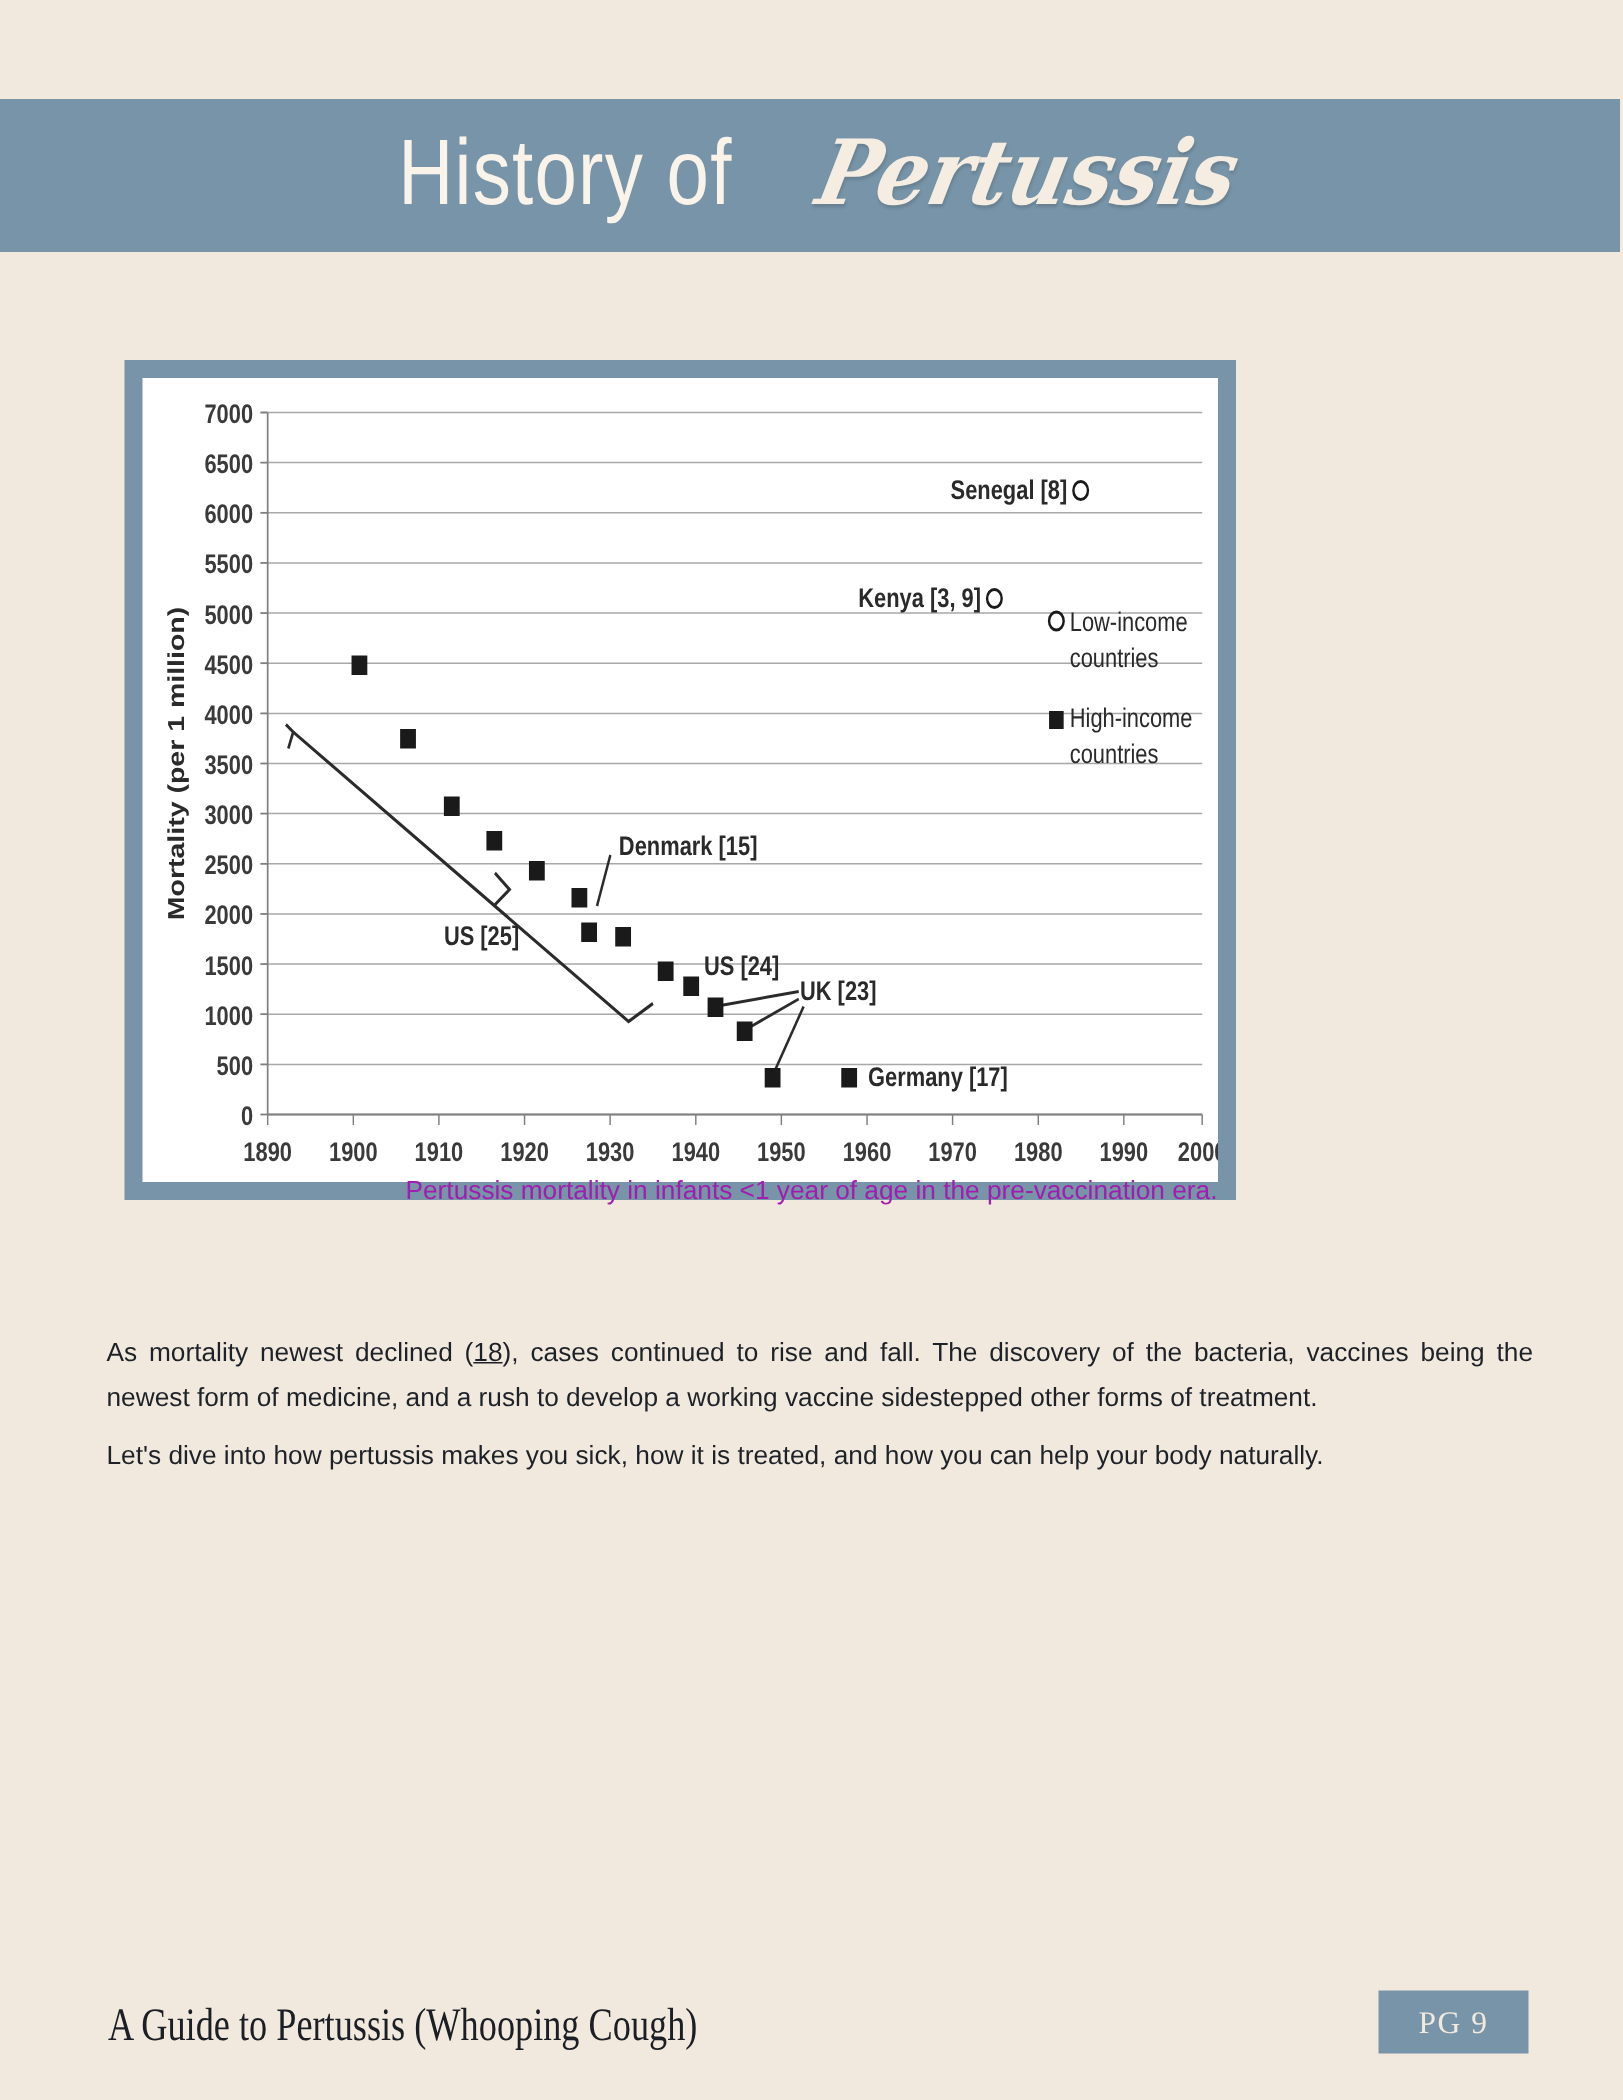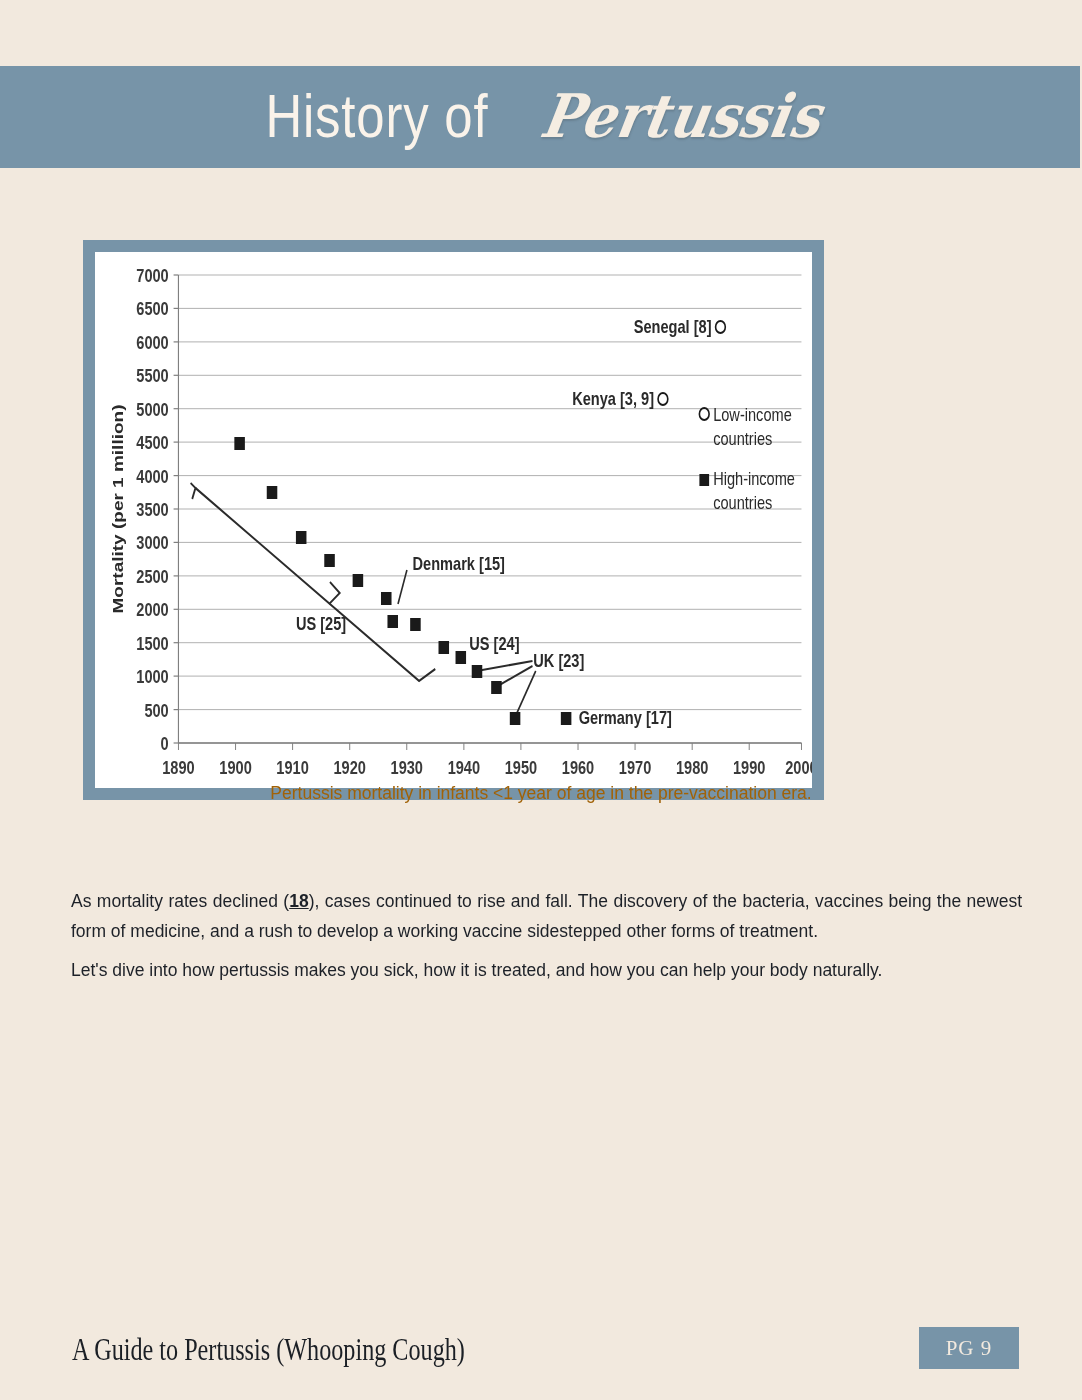--- a/index.html
+++ b/index.html
@@ -87,7 +87,7 @@
     width: 1082px;
     text-align: center;
     font-size: 17.5px;
-    color: #a16207;
+    color: #a21caf;
     font-family: "Liberation Sans Narrow", "Liberation Sans", sans-serif;
   }
 

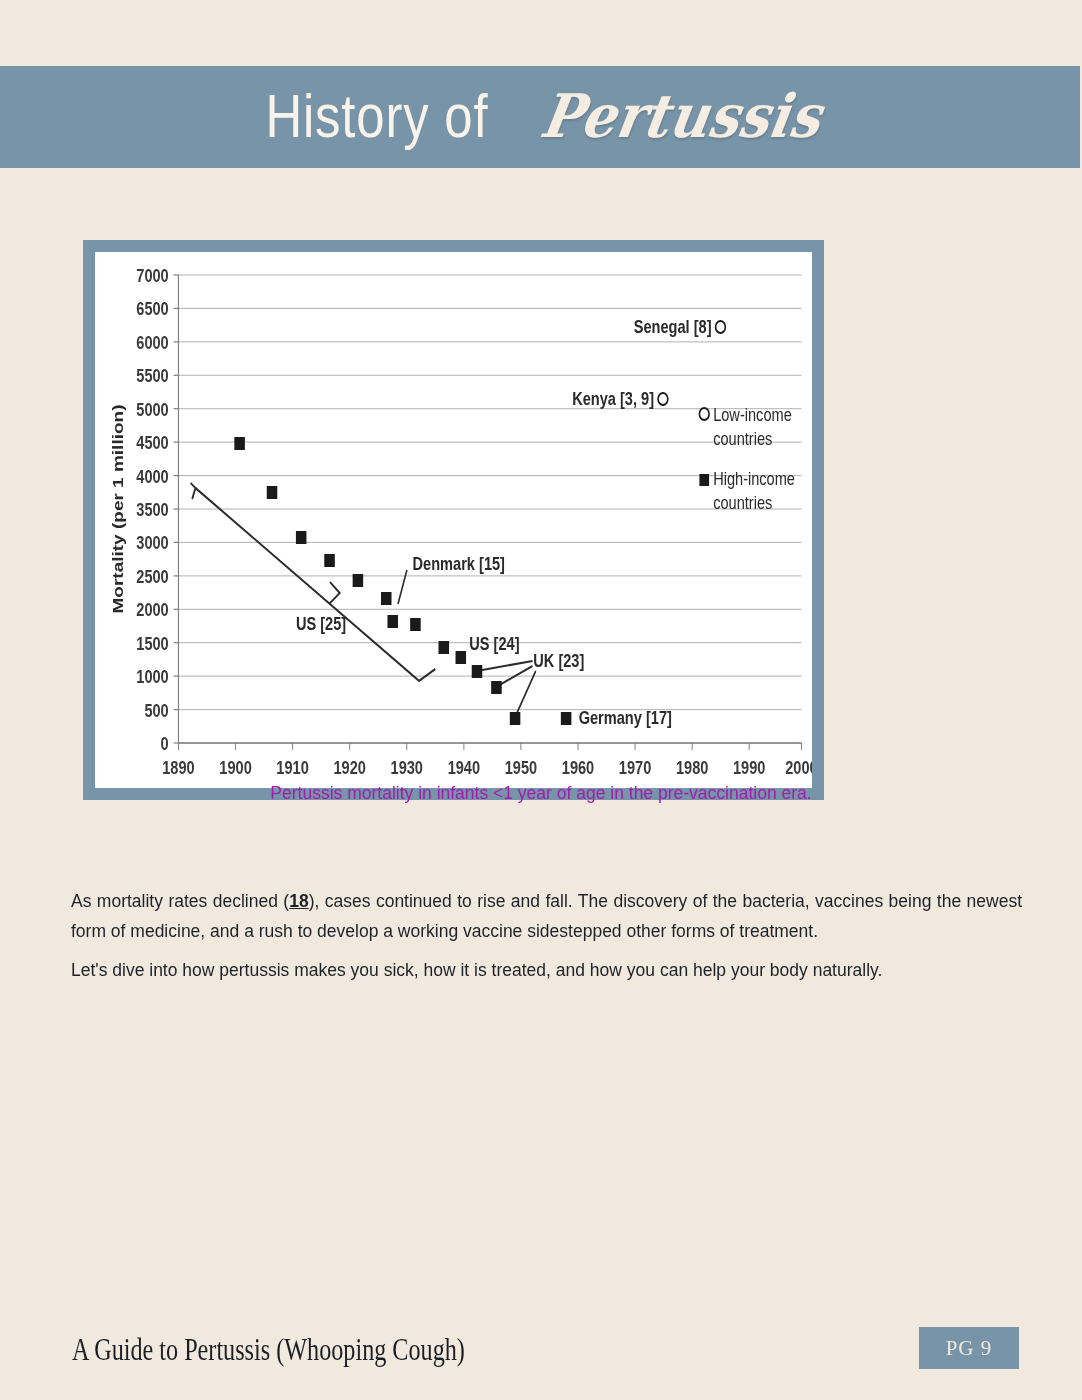--- a/index.html
+++ b/index.html
@@ -316,7 +316,7 @@
 
 <div class="chart-caption">Pertussis mortality in infants &lt;1 year of age in the pre-vaccination era.</div>
 
-<p class="body-text para-1"><span>As mortality rates declined (</span><a class="inline-link" href="#">18</a><span>), cases continued to rise and fall. The discovery of the bacteria, vaccines being the newest form of medicine, and a rush to develop a working vaccine sidestepped other forms of treatment.</span></p>
+<p class="body-text para-1"><span>As mortality newest declined (</span><a class="inline-link" href="#">18</a><span>), cases continued to rise and fall. The discovery of the bacteria, vaccines being the newest form of medicine, and a rush to develop a working vaccine sidestepped other forms of treatment.</span></p>
 
 <p class="body-text para-2">Let's dive into how pertussis makes you sick, how it is treated, and how you can help your body naturally.</p>
 

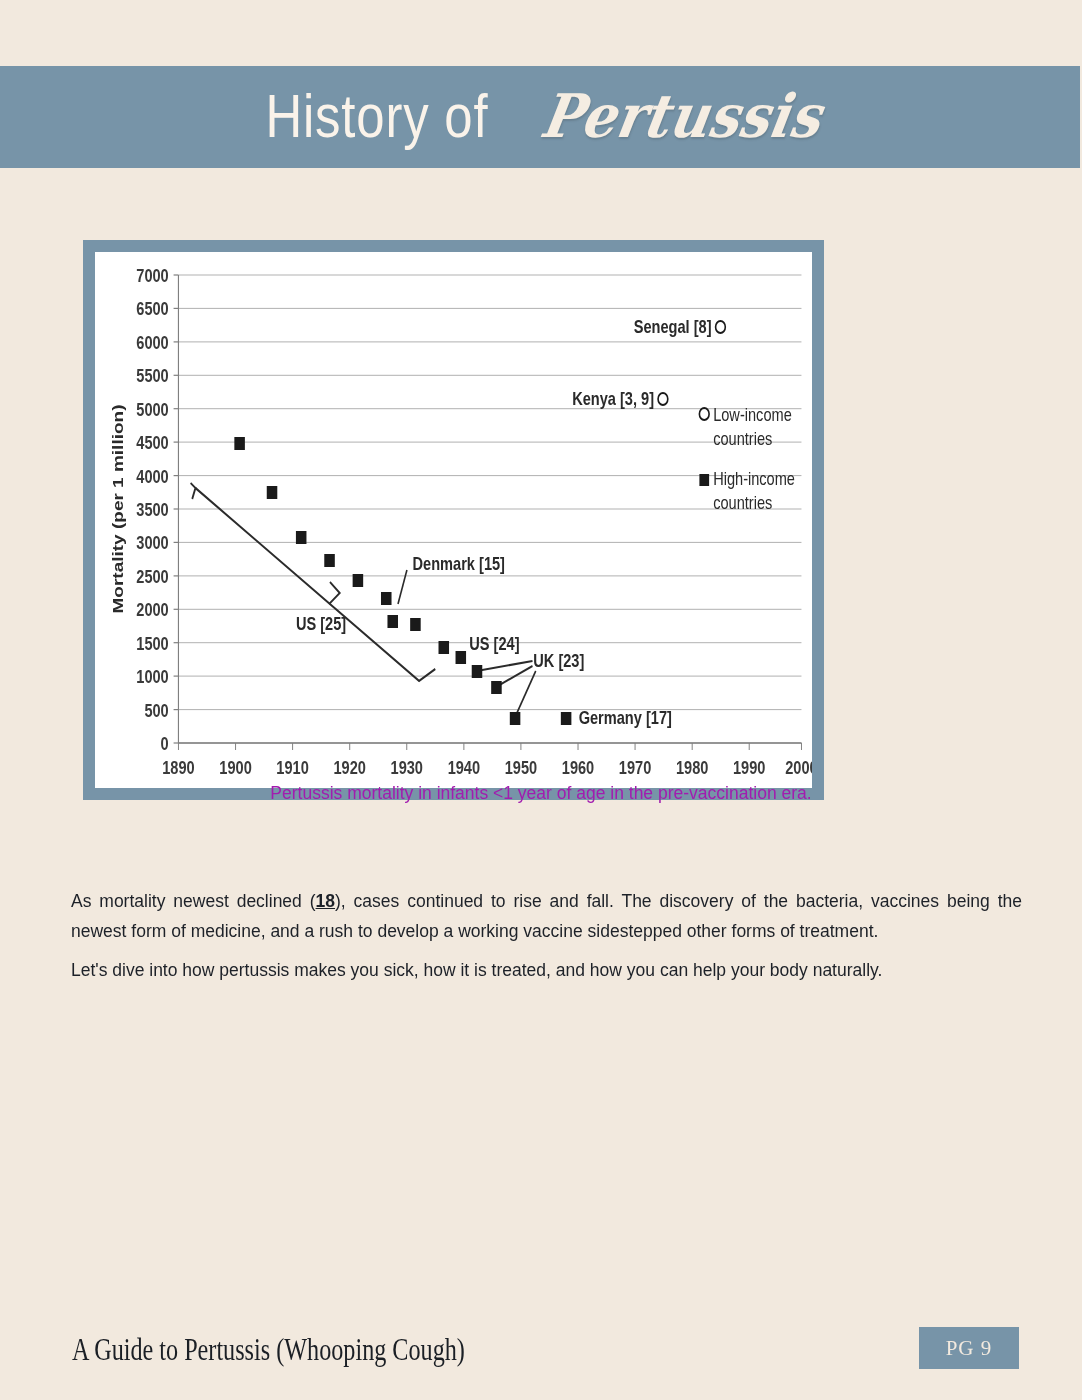--- a/index.html
+++ b/index.html
@@ -107,7 +107,7 @@
   .inline-link {
     color: #1D2128;
     text-decoration: underline;
-    font-weight: 700;
+    font-weight: 400;
   }
 
   

